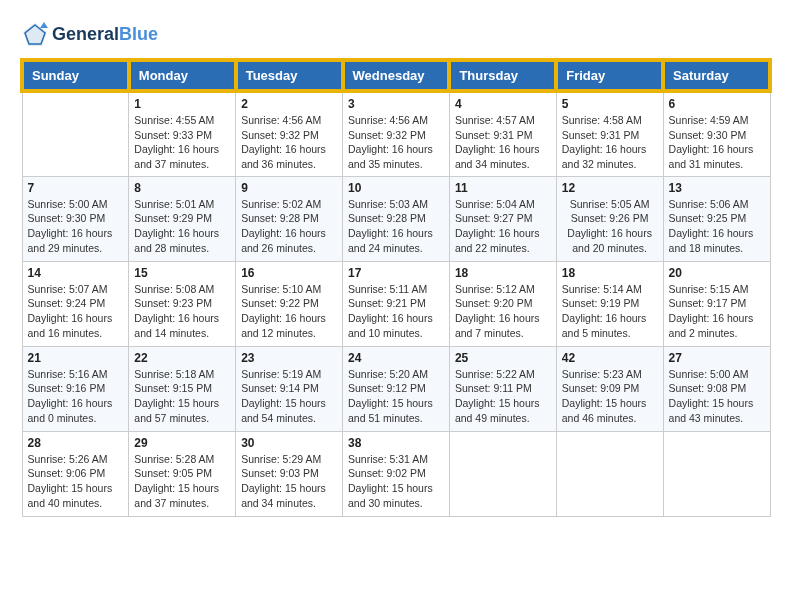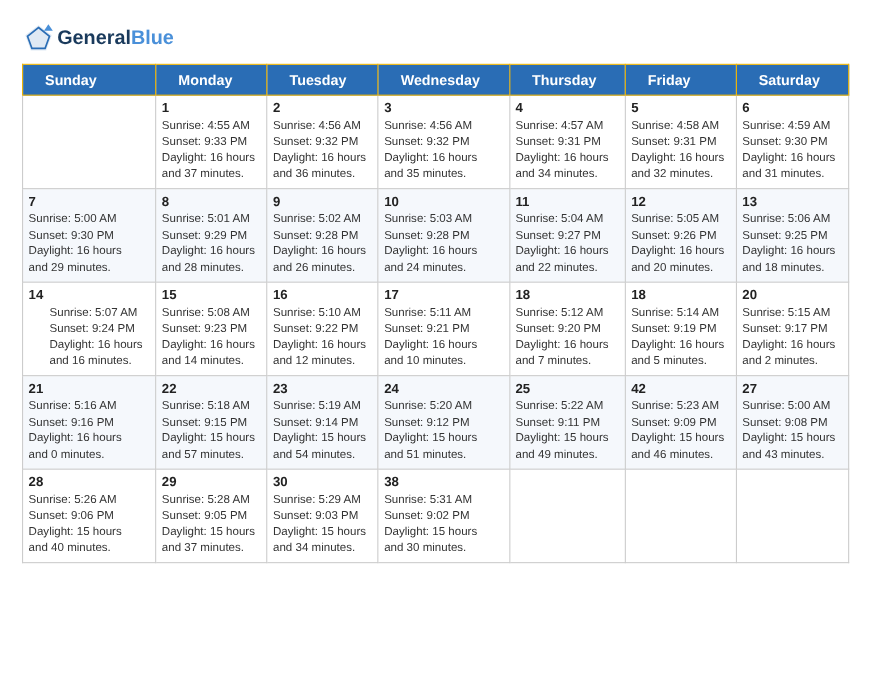--- a/index.html
+++ b/index.html
@@ -55,11 +55,11 @@
     thead tr th {
       background-color: #2a6db5;
       color: #fff;
-      padding: 6px 20px;
+      padding: 6px 8px;
       text-align: left;
       font-size: 13px;
       font-weight: bold;
-      border: 1px solid #eab308;
+      border: 4px solid #eab308;
     }
     tbody tr td {
       border: 1px solid #ccc;

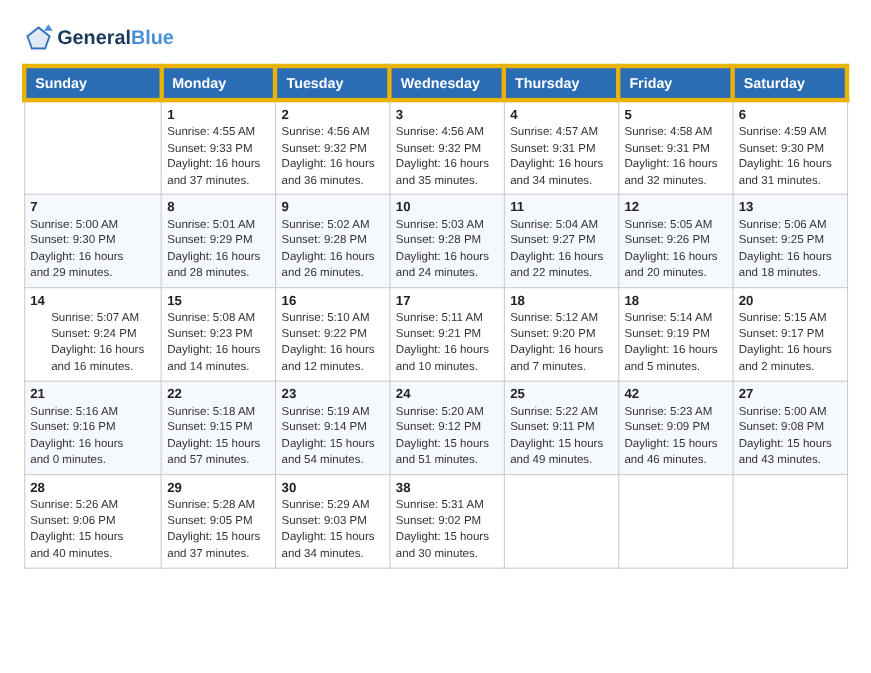--- a/index.html
+++ b/index.html
@@ -206,7 +206,7 @@
         </td>
         <td>
           <span class="day-number">12</span>
-          <div class="day-info" style="white-space: pre-line;">Sunrise: 5:05 AM
+          <div class="day-info" style="white-space: pre-line; text-align: center;">Sunrise: 5:05 AM
 Sunset: 9:26 PM
 Daylight: 16 hours
 and 20 minutes.</div>

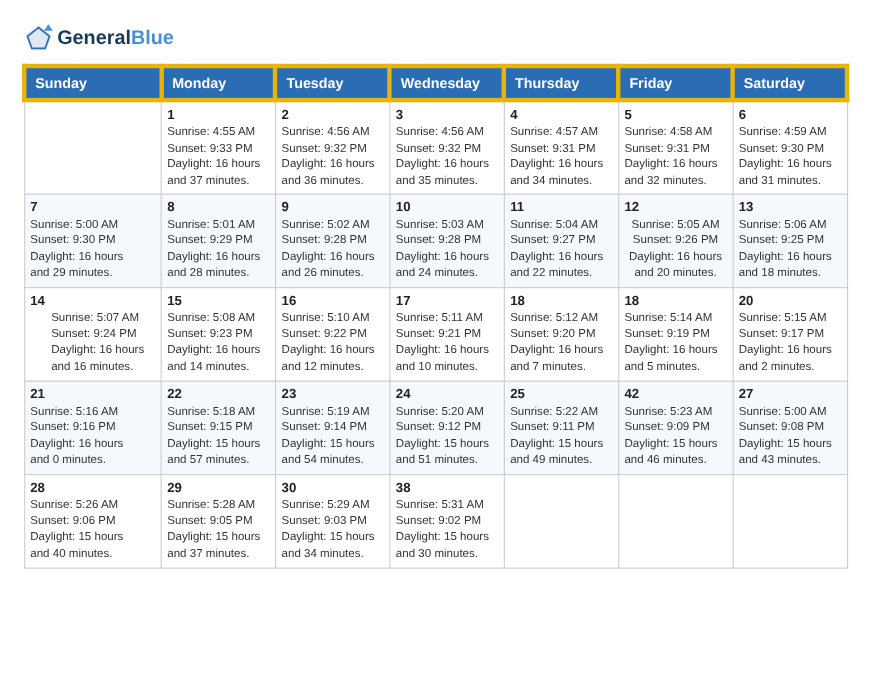--- a/index.html
+++ b/index.html
@@ -222,7 +222,7 @@
       <tr>
         <td>
           <span class="day-number">14</span>
-          <div class="day-info" style="white-space: pre-line; margin-left: 19px;">Sunrise: 5:07 AM
+          <div class="day-info" style="white-space: pre-line;">Sunrise: 5:07 AM
 Sunset: 9:24 PM
 Daylight: 16 hours
 and 16 minutes.</div>

